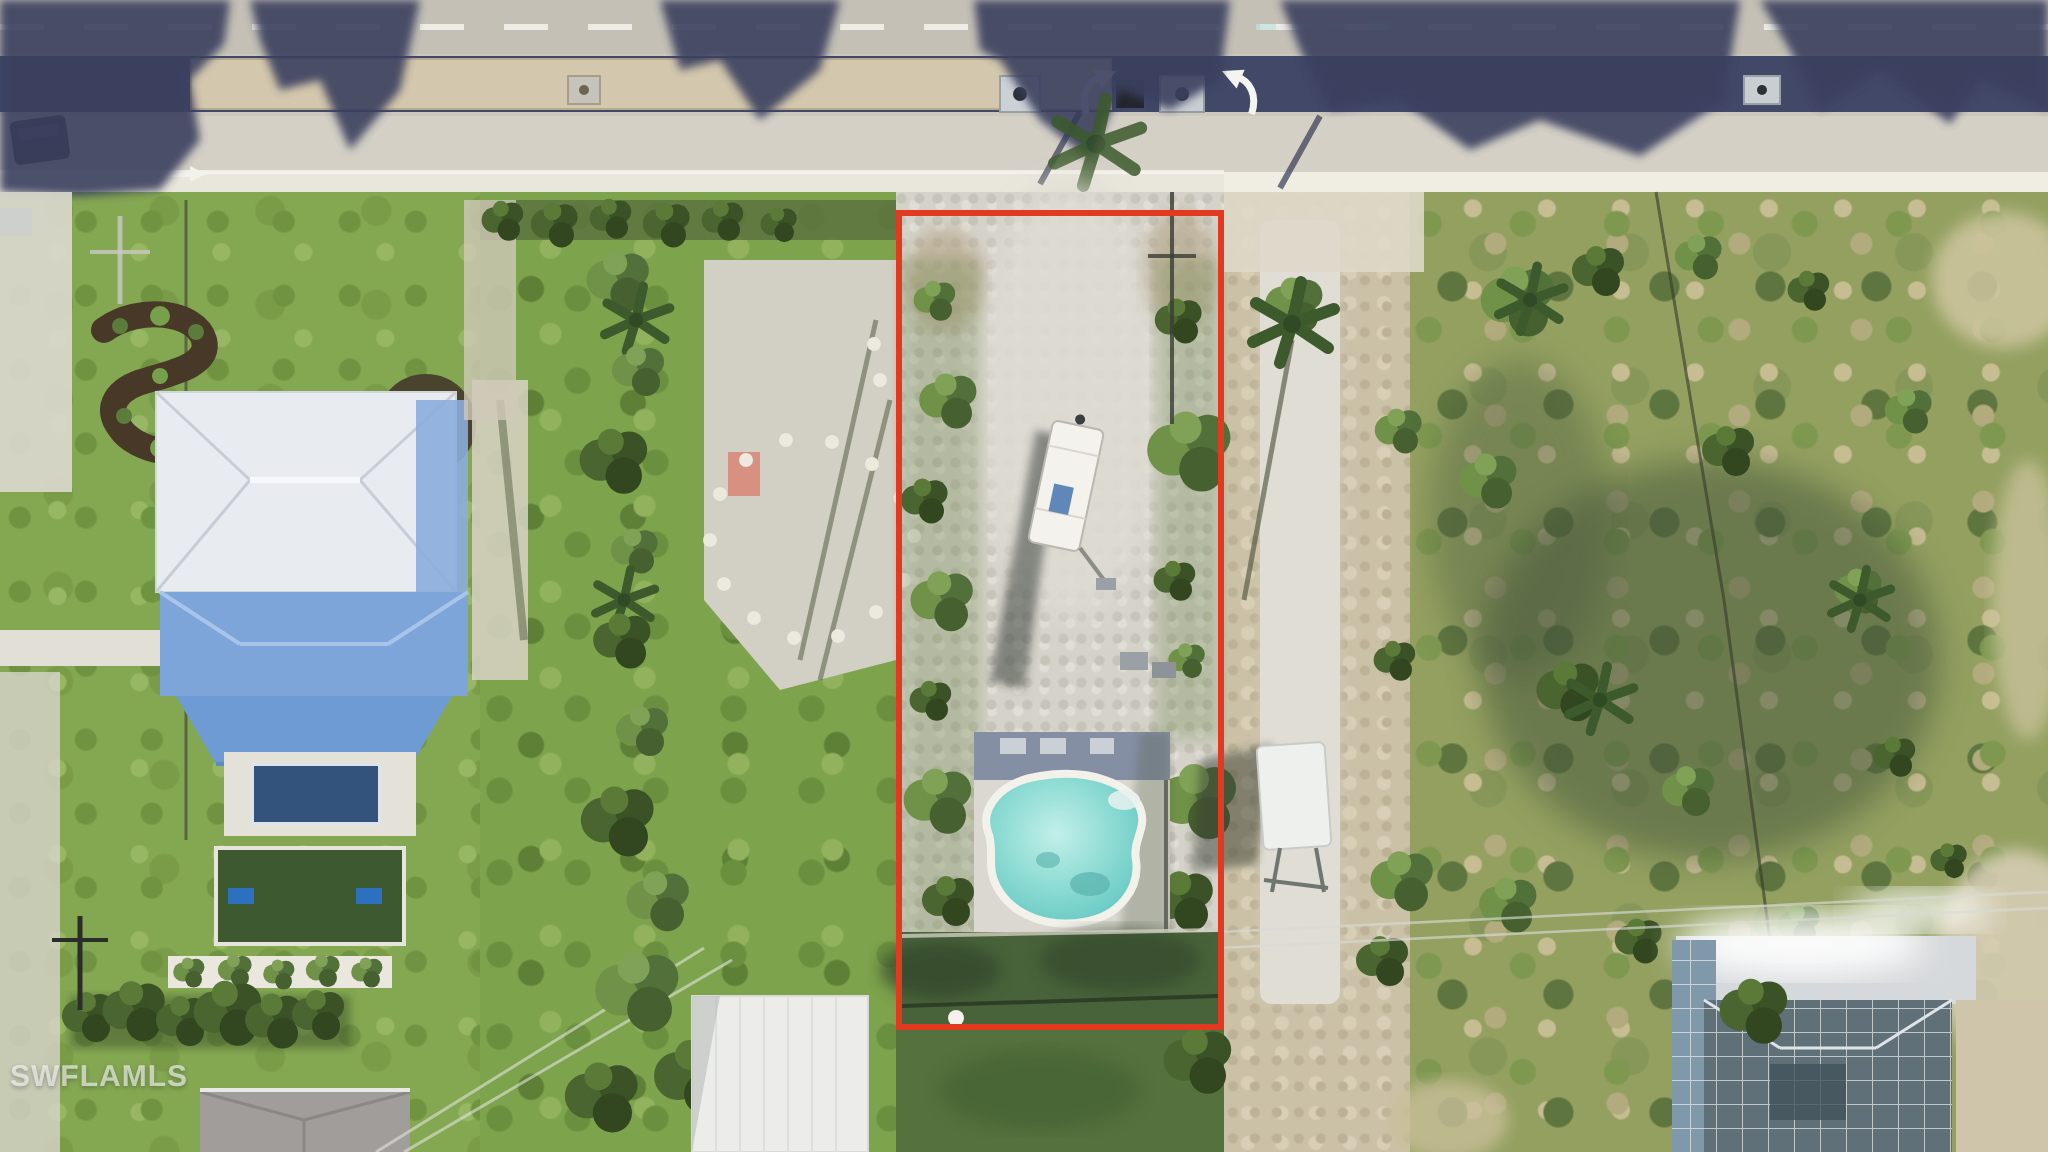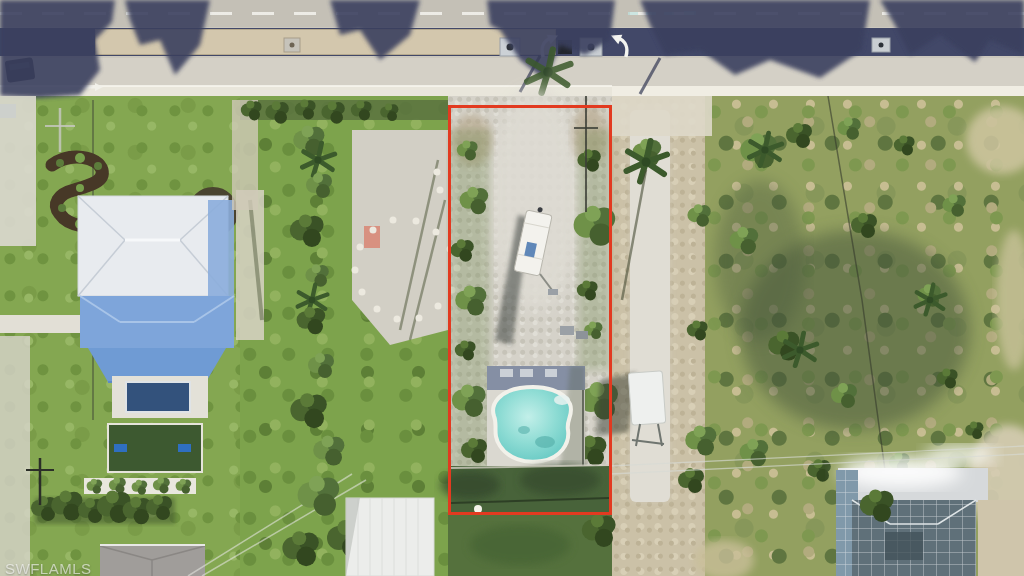--- a/index.html
+++ b/index.html
@@ -53,7 +53,7 @@
   .red-outline{left:448px;top:105px;width:164px;height:410px;box-sizing:border-box;
     border:3px solid #e23a20;}
 
-  .watermark{left:5px;top:560px;font-size:15px;font-weight:normal;letter-spacing:.5px;
+  .watermark{left:5px;top:530px;font-size:15px;font-weight:bold;letter-spacing:.5px;
     color:rgba(255,255,255,.6);text-shadow:0 1px 2px rgba(40,40,40,.35);}
 </style>
 </head>

